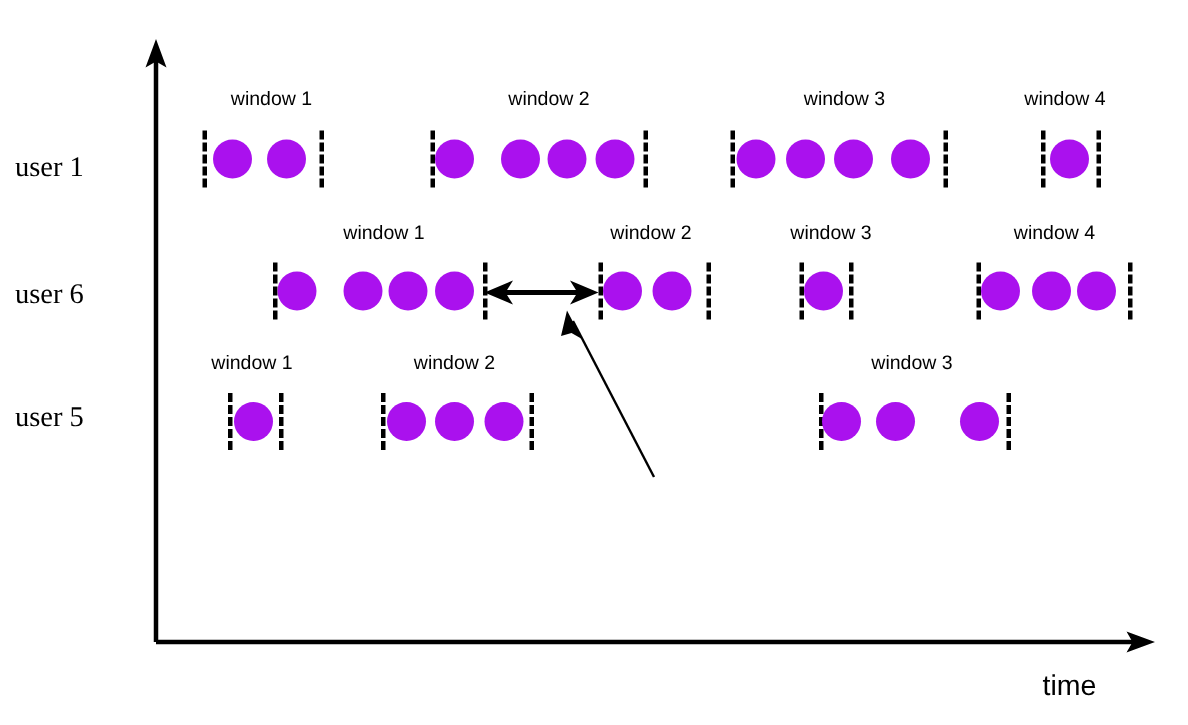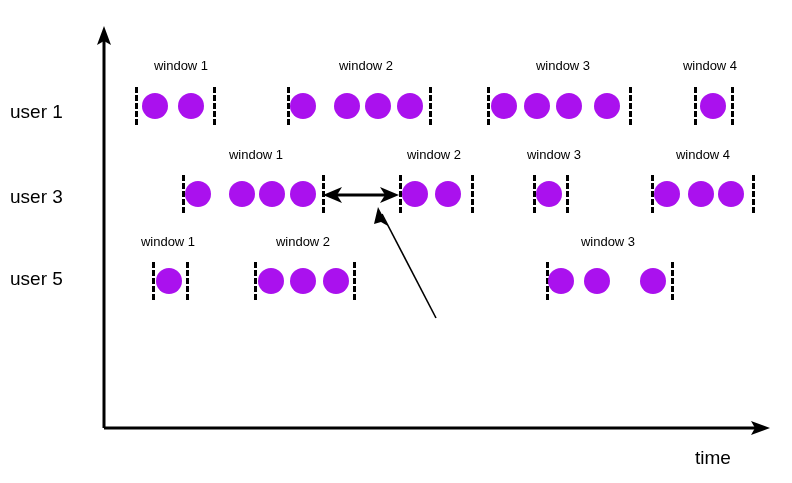--- a/index.html
+++ b/index.html
@@ -45,6 +45,7 @@
     color: #000000;
     white-space: nowrap;
     line-height: 1;
+    font-family: Liberation Serif, serif;
   }
   .window-label {
     position: absolute;

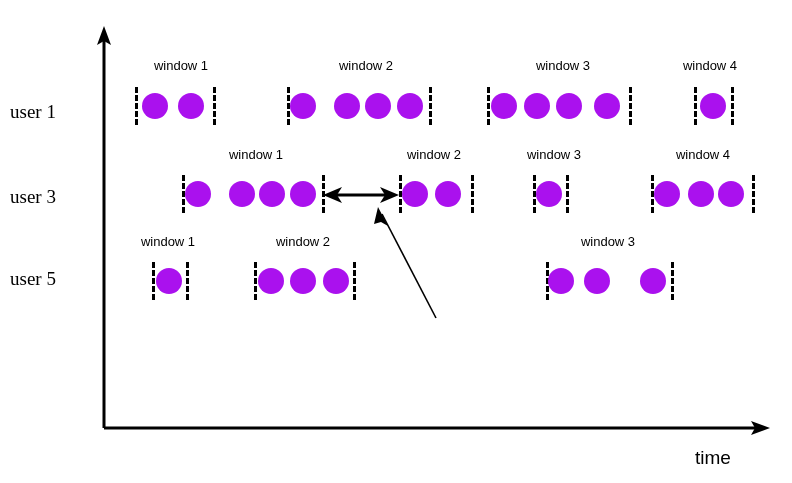--- a/index.html
+++ b/index.html
@@ -134,7 +134,7 @@
   <div class="bracket" style="left:731px; top:87px;"></div>
   <div class="event-dot" style="left:713px; top:106px; background:#aa11ee;"></div>
 
-  <div class="user-label" style="left:10px; top:187px;">user 3</div>
+  <div class="user-label" style="left:10px; top:187px;">user 6</div>
 
   <div class="window-label" style="left:256px; top:148px;">window 1</div>
   <div class="bracket" style="left:182px; top:175px;"></div>

